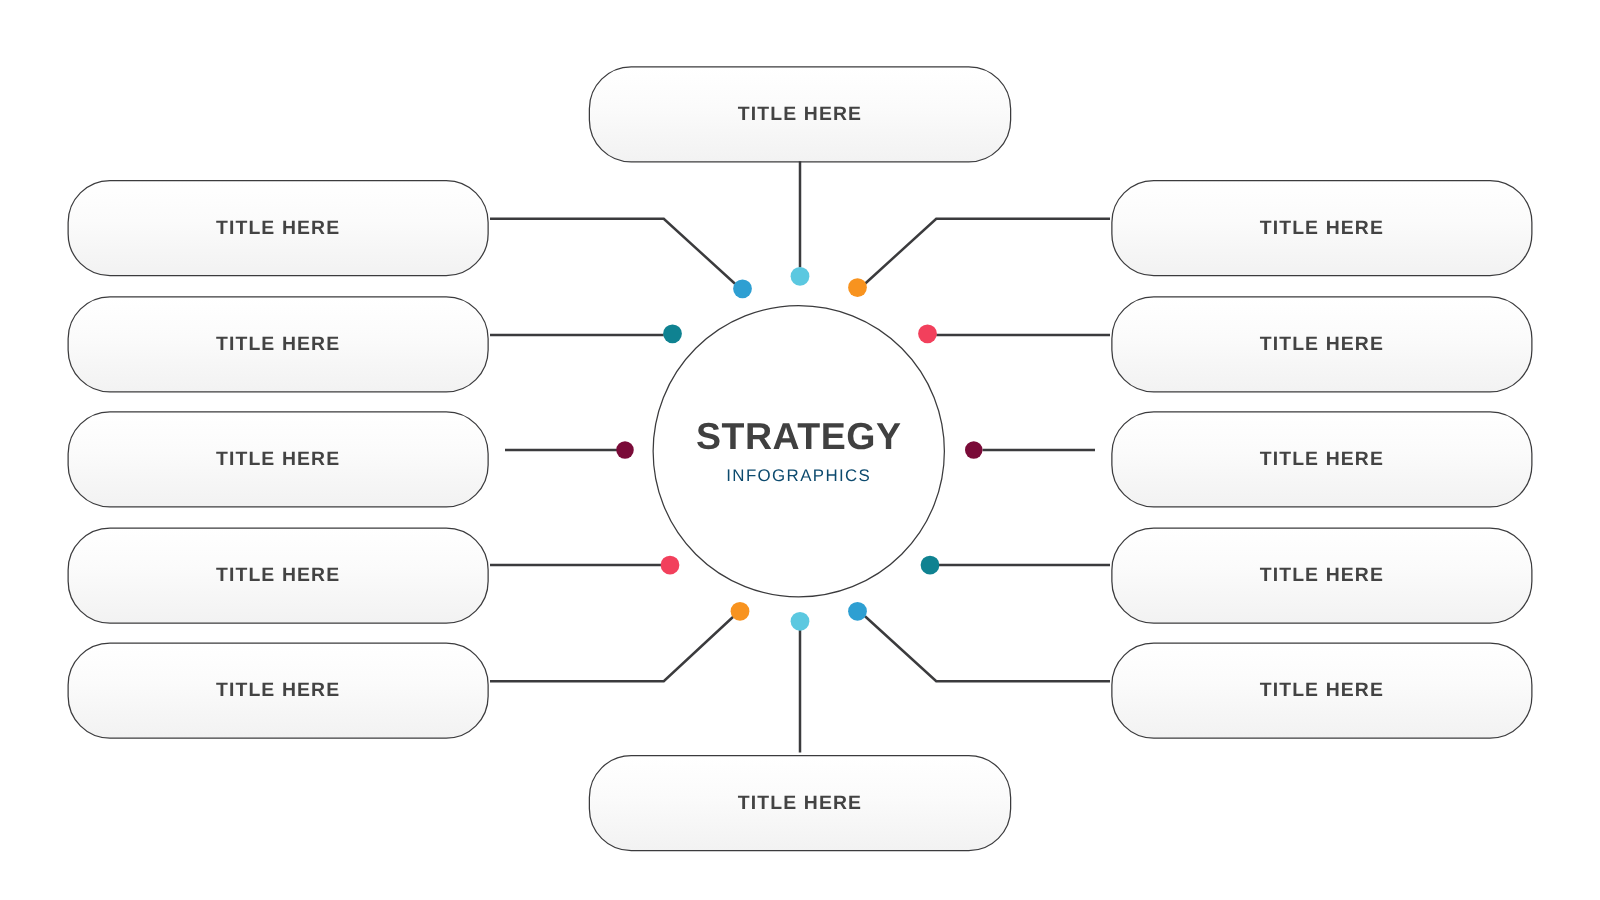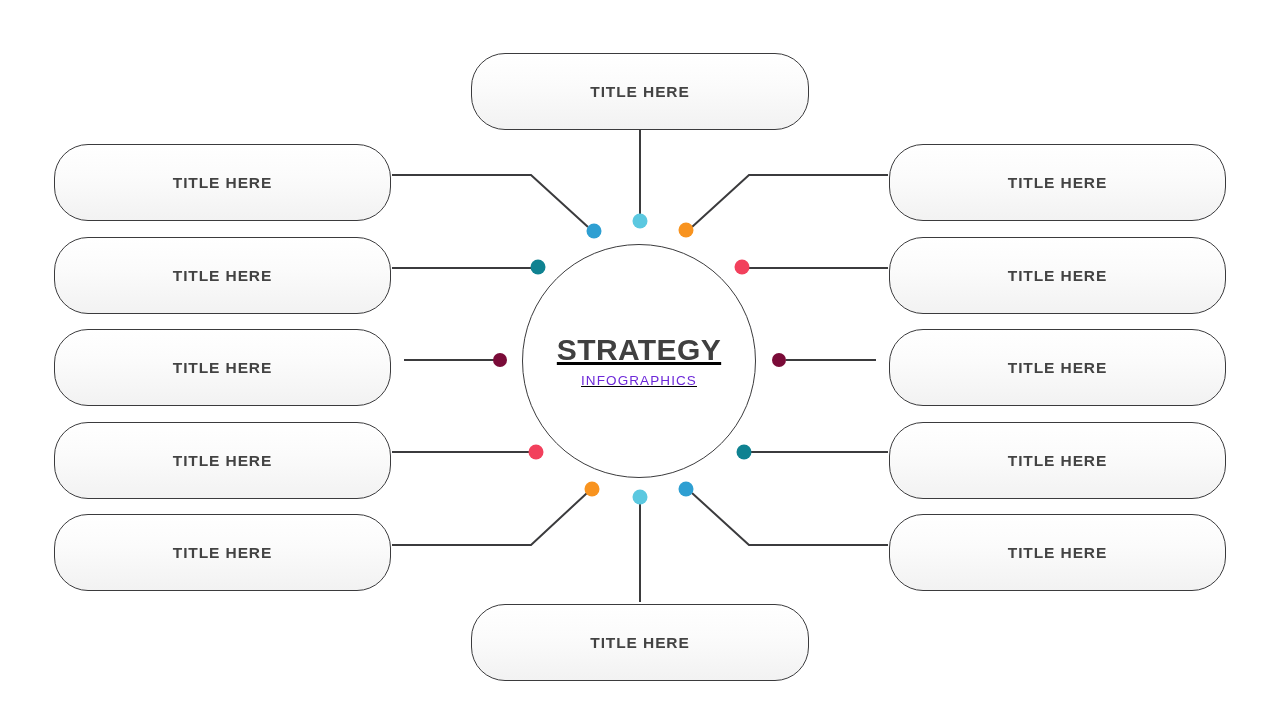--- a/index.html
+++ b/index.html
@@ -80,7 +80,6 @@
     align-items: center;
     justify-content: center;
     z-index: 4;
-    text-decoration: underline;
   }
   #center-title {
     font-size: 30px;

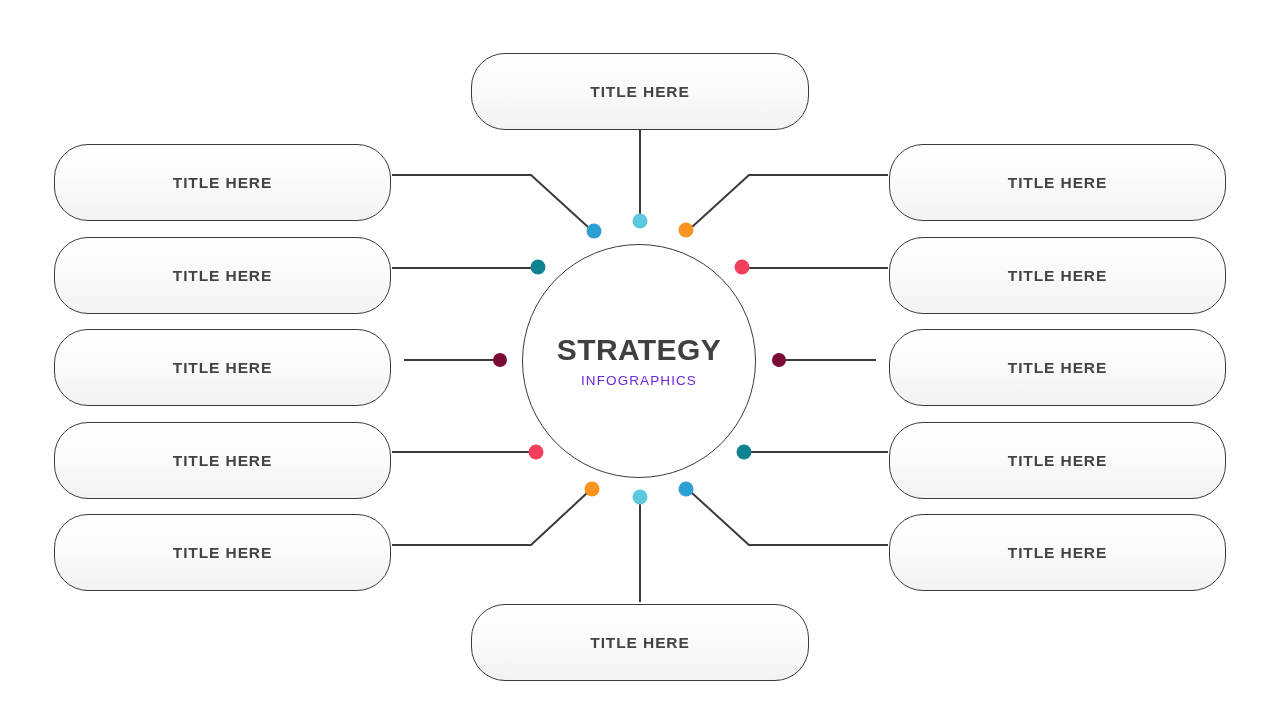--- a/index.html
+++ b/index.html
@@ -92,7 +92,7 @@
     margin-top: 7px;
     font-size: 13.5px;
     letter-spacing: 1.1px;
-    color: #6d28d9;
+    color: #0c4a6e;
   }
   
   .dot {

